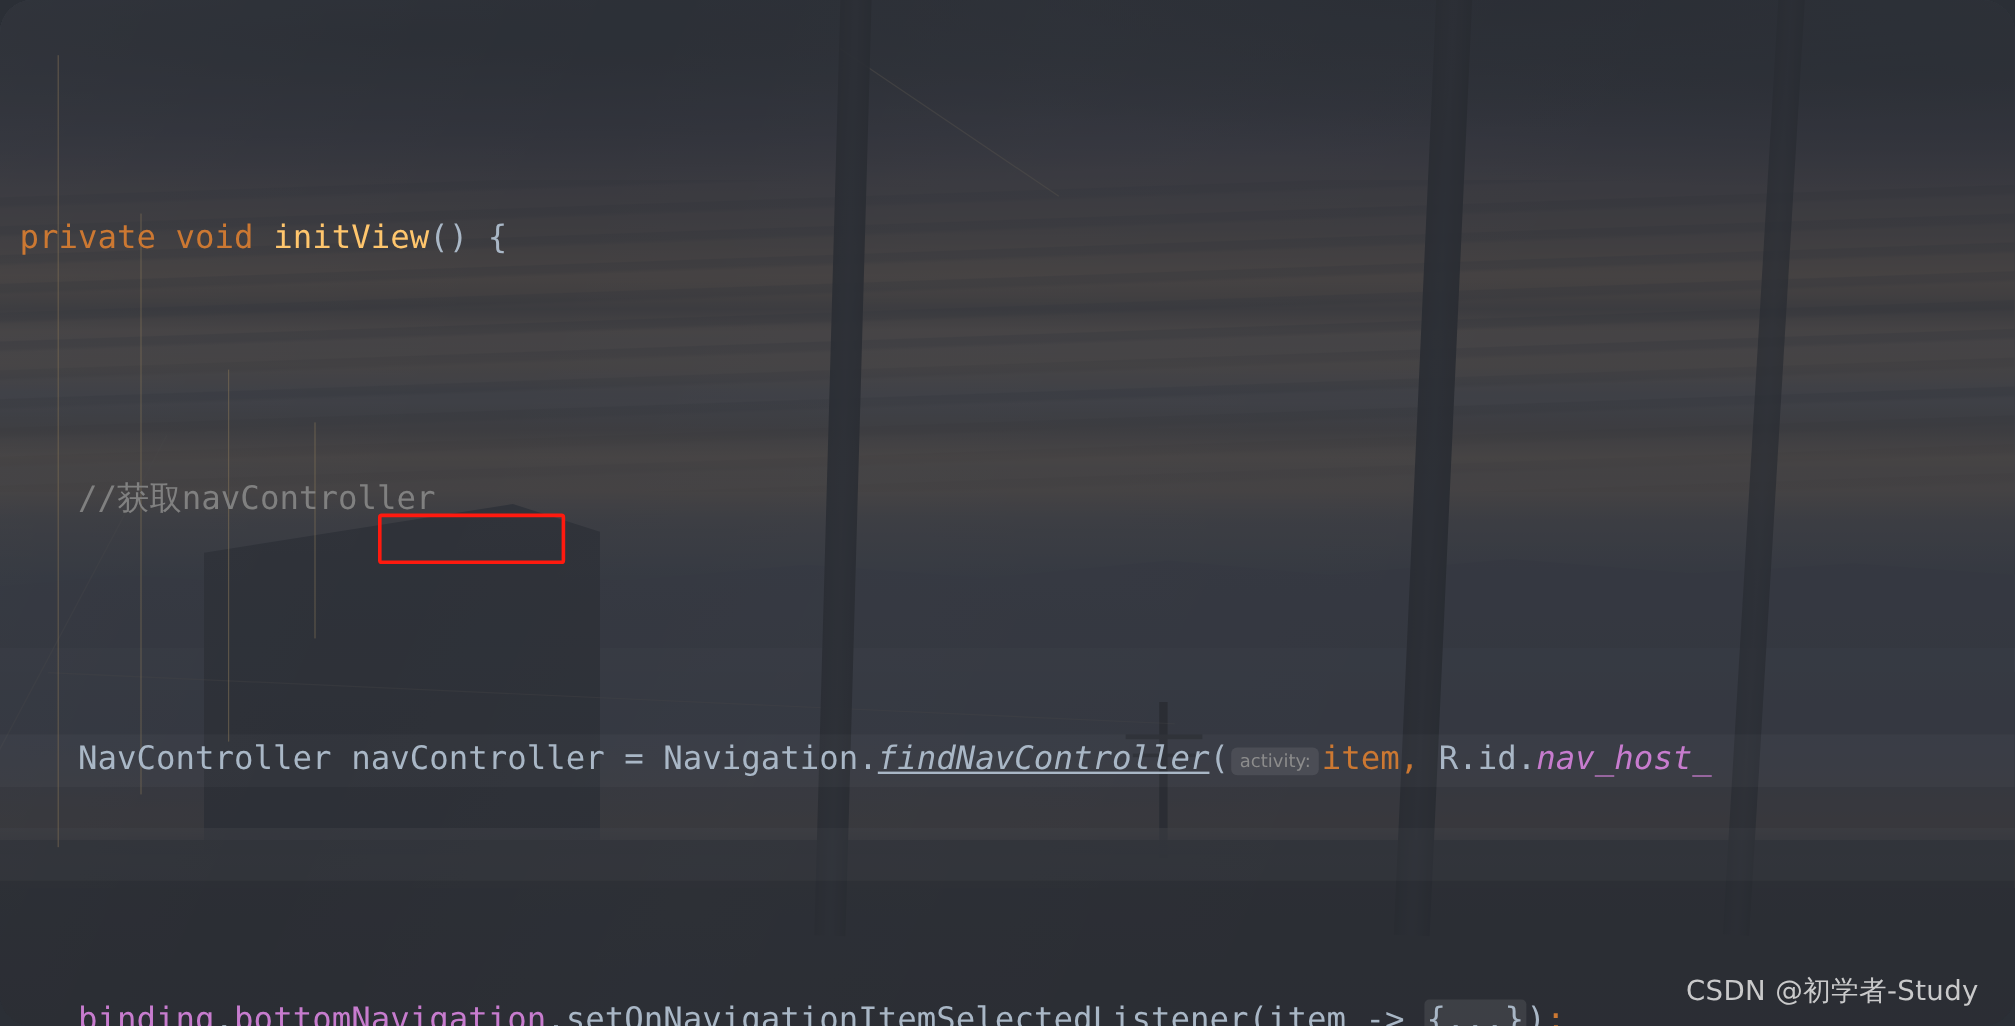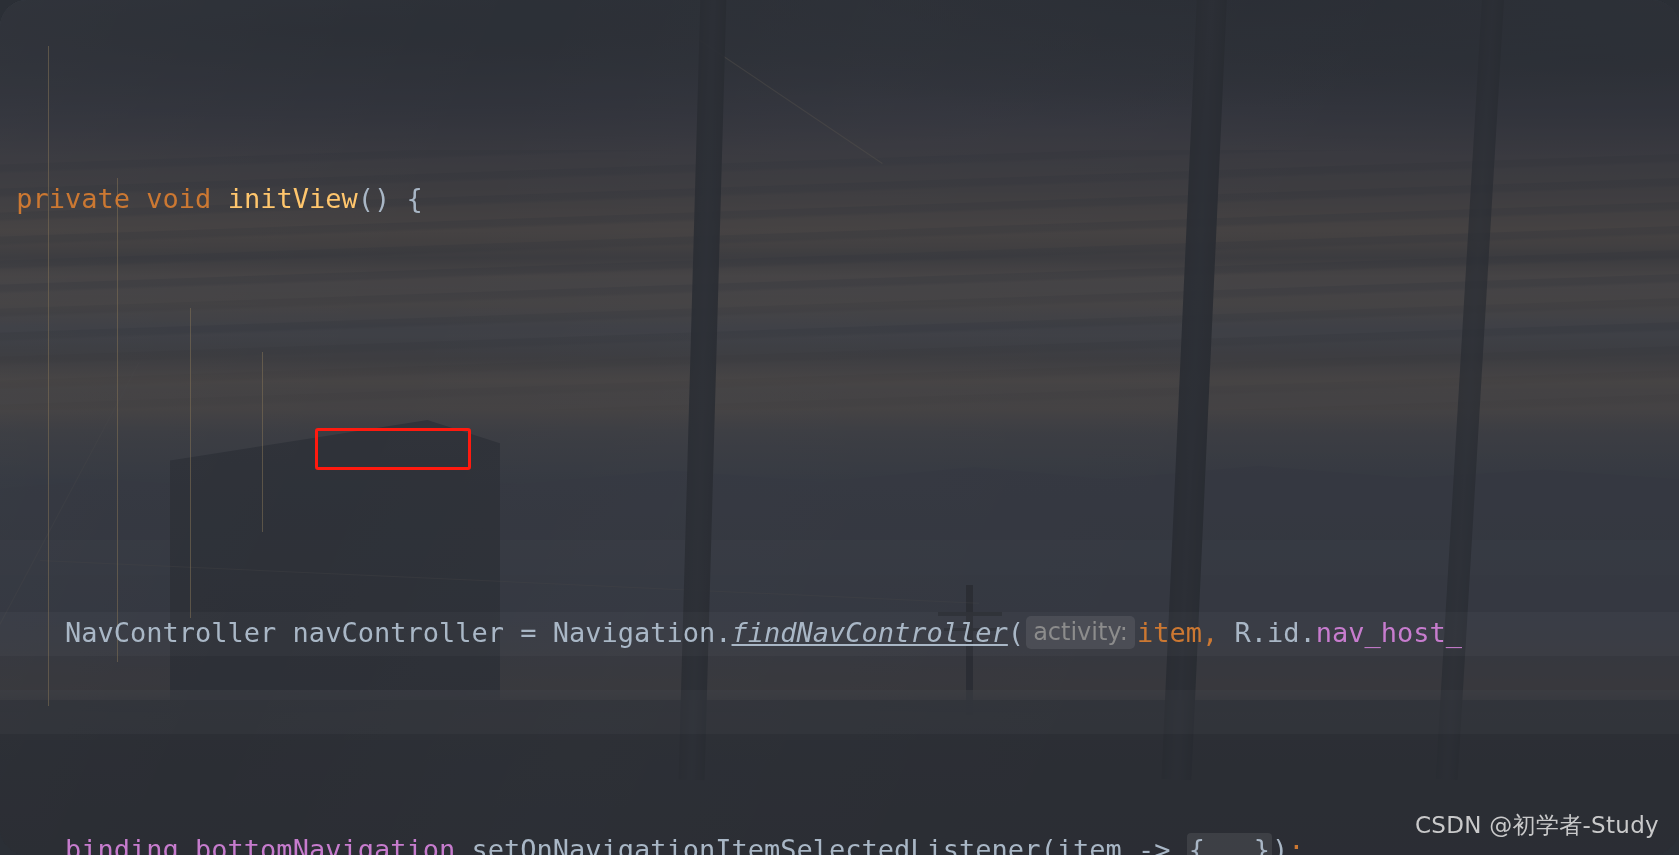--- a/index.html
+++ b/index.html
@@ -292,7 +292,7 @@
     <div class="line"><span class="plain"> </span><span class="kw">private</span><span class="plain"> </span><span class="kw">void</span><span class="plain"> </span><span class="meth">initView</span><span class="plain">() {</span></div>
 
     
-    <div class="line"><span class="plain">    </span></div>
+    <div class="line"><span class="plain">    </span><span class="cmt">//获取navController</span></div>
 
     
     <div class="line"><span class="plain">    </span><span class="plain">NavController</span><span class="plain"> navController = Navigation.</span><span class="statici">findNavController</span><span class="plain">(</span><span class="hint">activity:</span><span class="kw">item</span><span class="semi">,</span><span class="plain"> R.id.</span><span class="fieldi">nav_host_</span></div>

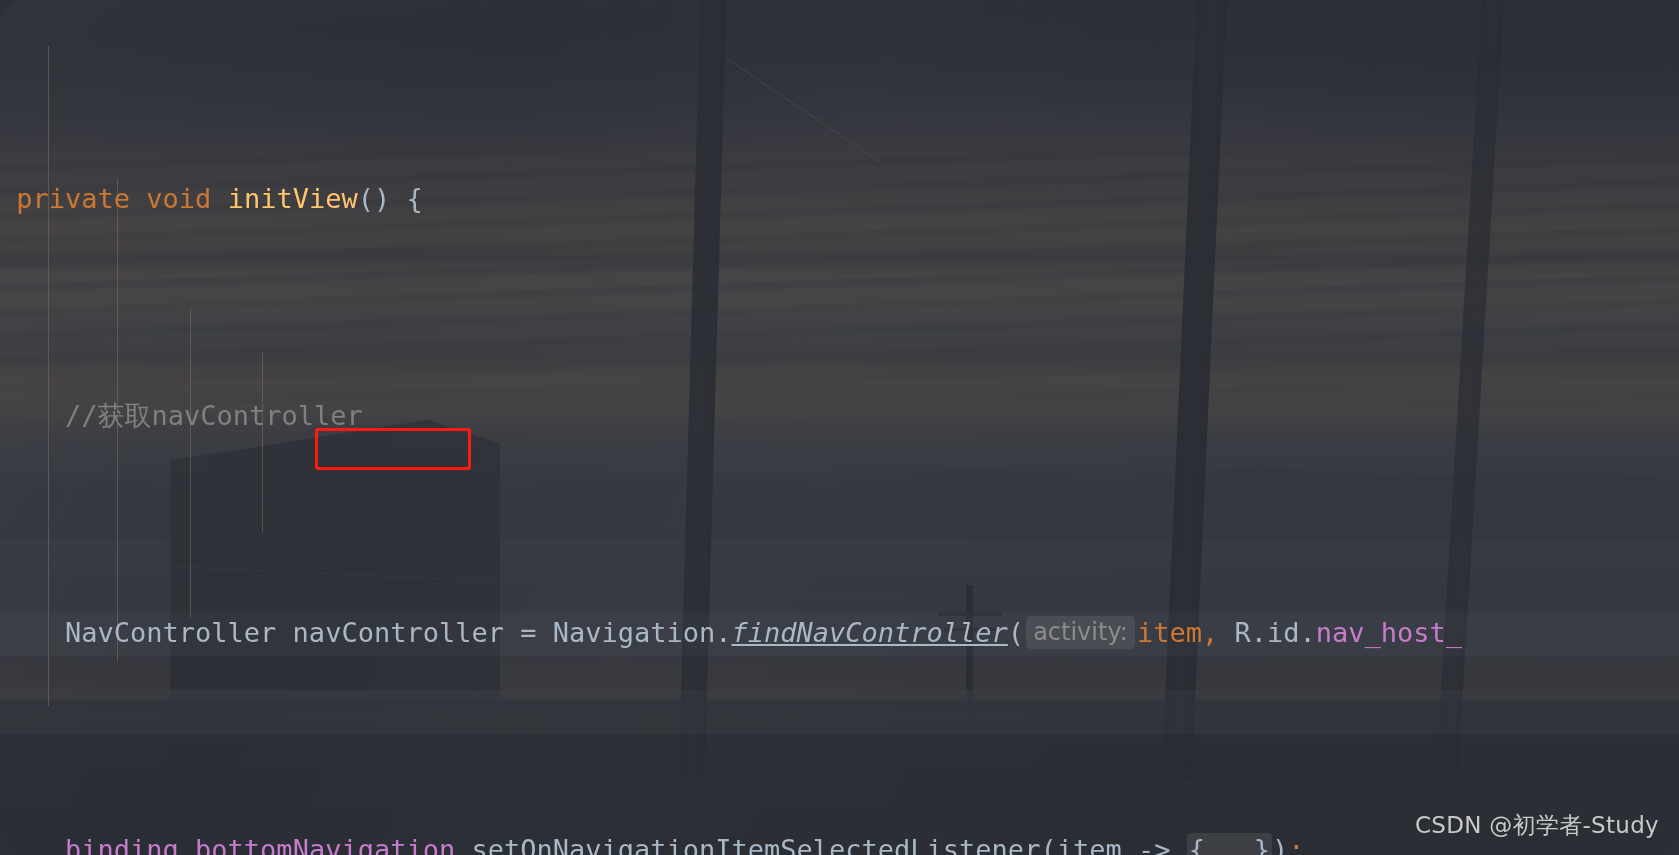--- a/index.html
+++ b/index.html
@@ -212,7 +212,7 @@
   
   .hint {
     font-family: "DejaVu Sans", "Liberation Sans", sans-serif;
-    font-size: 24px;
+    font-size: 15px;
     color: #8c8c8c;
     background: rgba(255,255,255,.085);
     border-radius: 5px;

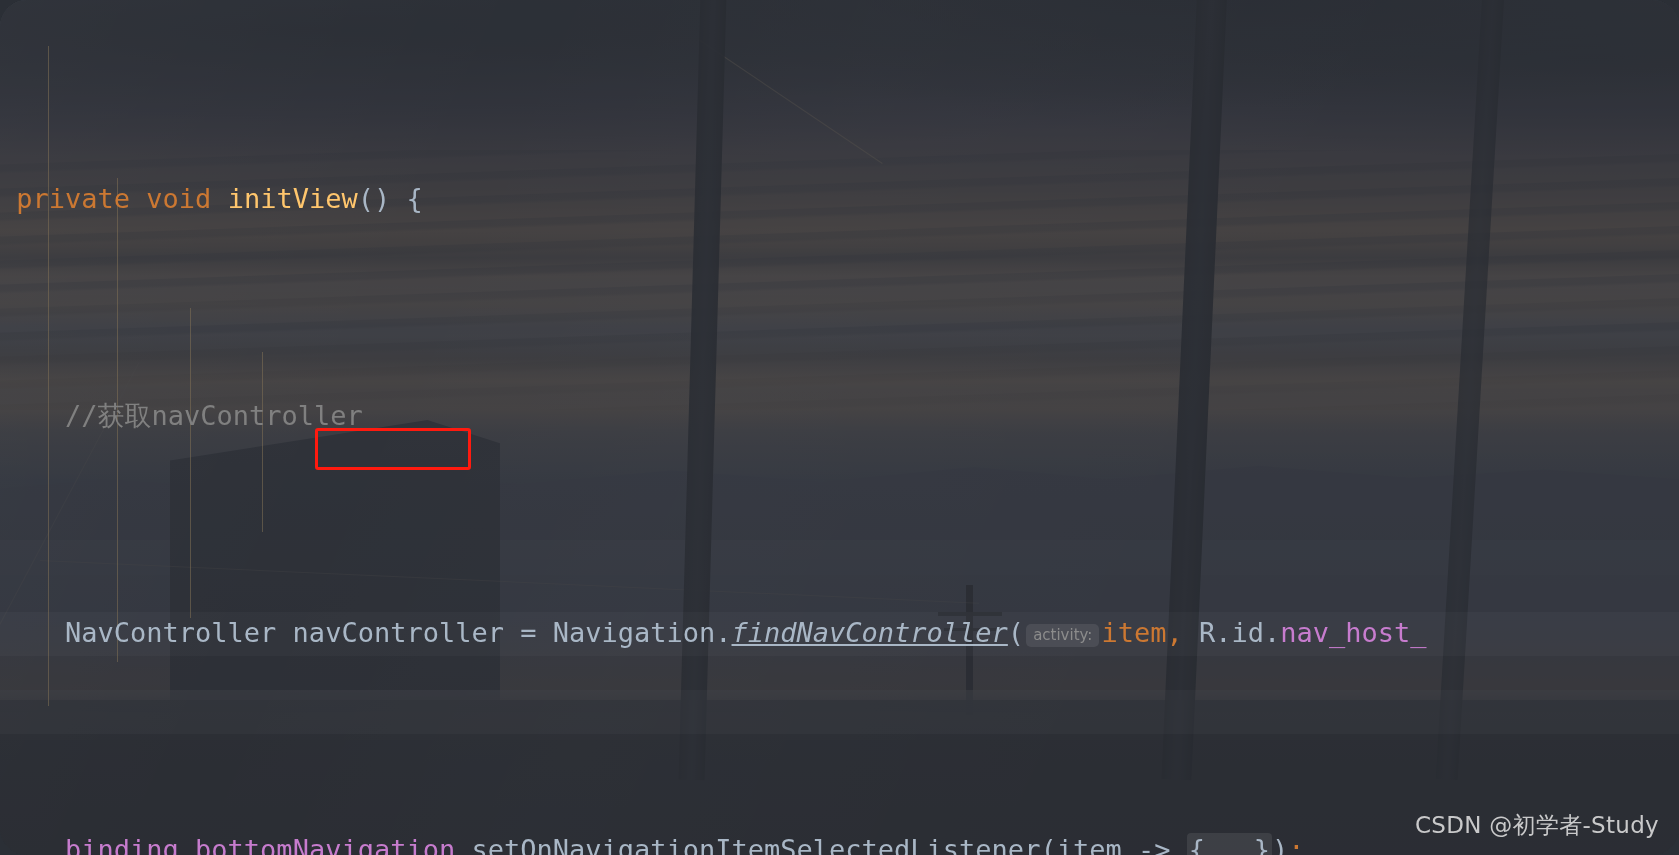--- a/index.html
+++ b/index.html
@@ -204,7 +204,7 @@
   .plain   { color: #a9b7c6; }
   .meth    { color: #ffc66d; }
   .field   { color: #c77cce; }
-  .fieldi  { color: #c77cce; }
+  .fieldi  { color: #c77cce; font-style: italic; }
   .statici { color: #a9b7c6; font-style: italic; text-decoration: underline; }
   .cmt     { color: #808080; }
   .semi    { color: #cc7832; }

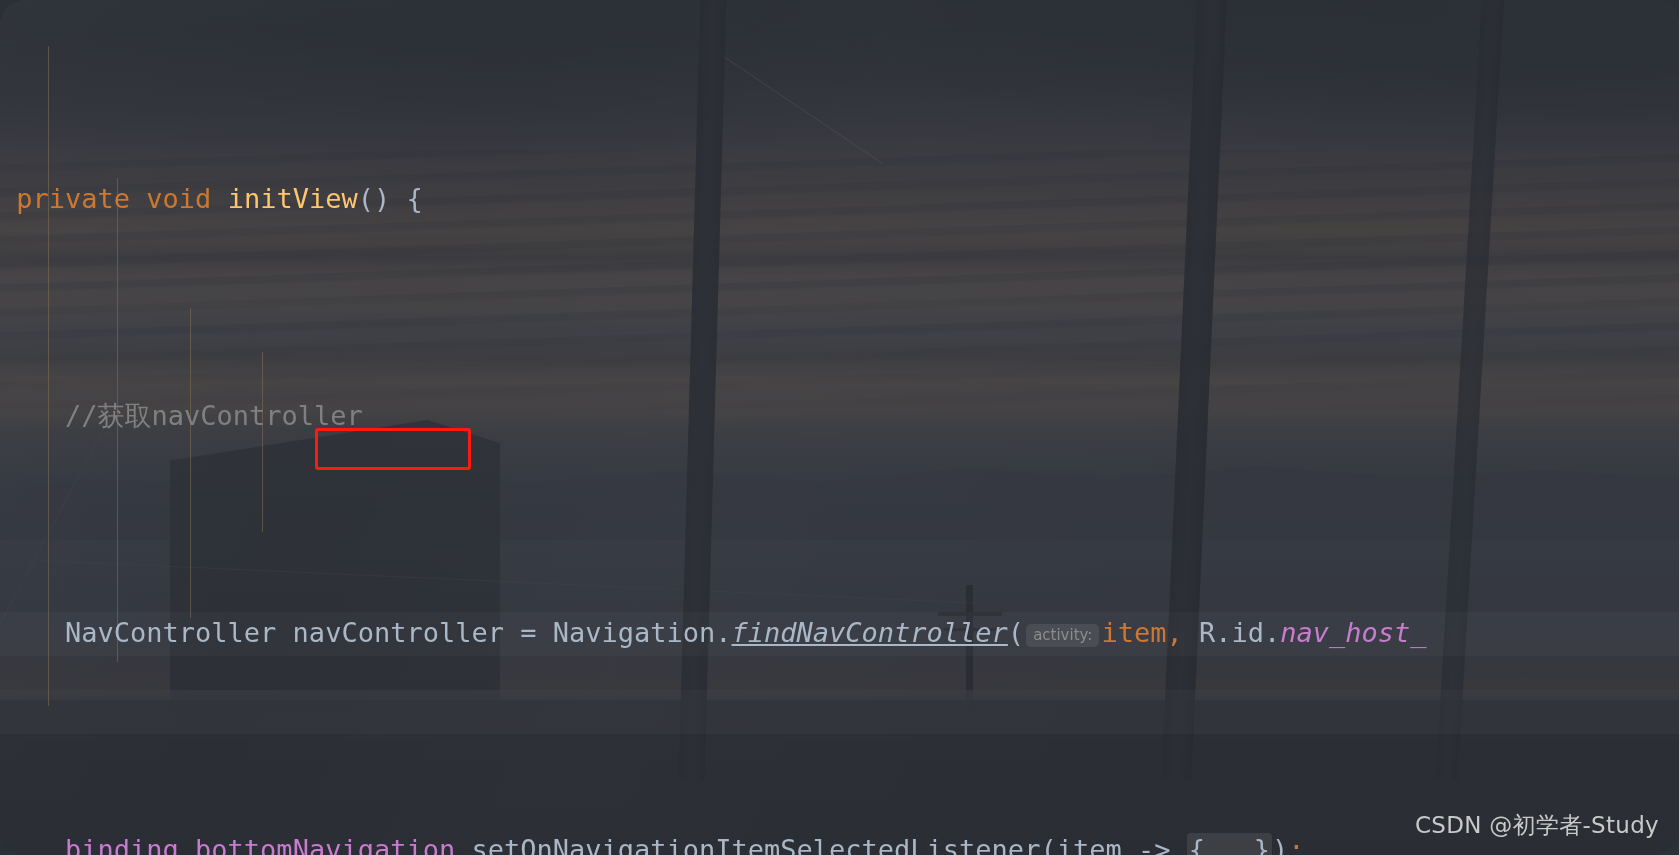--- a/index.html
+++ b/index.html
@@ -239,7 +239,7 @@
   
   #watermark {
     position: absolute;
-    right: 20px;
+    right: 30px;
     bottom: 14px;
     z-index: 8;
     color: rgba(223,223,223,.88);

